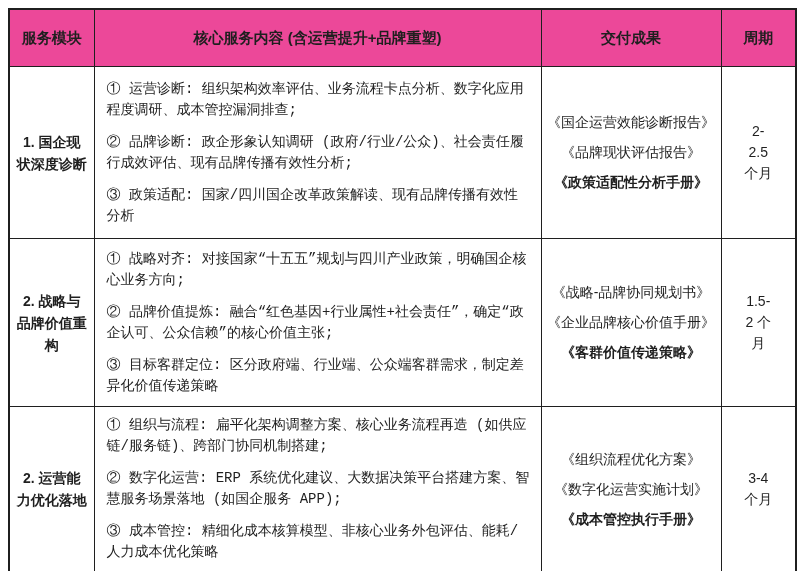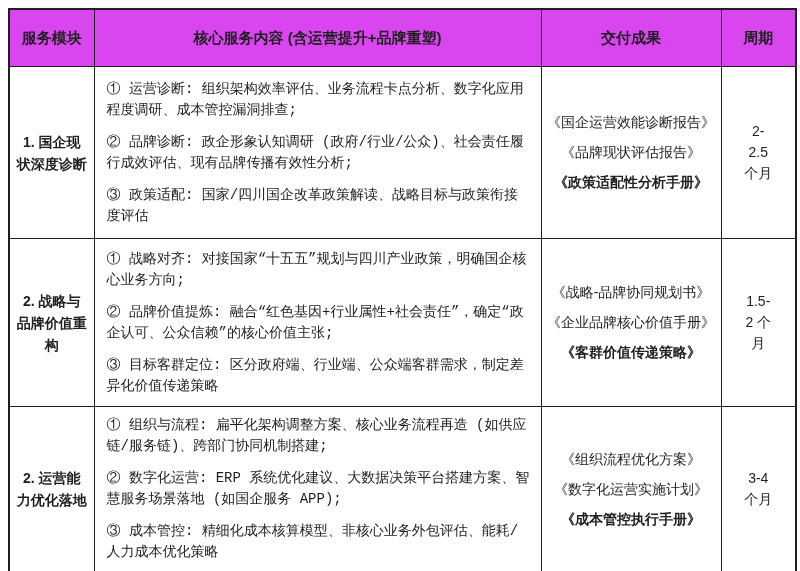--- a/index.html
+++ b/index.html
@@ -19,7 +19,7 @@
     overflow:hidden;
   }
   .tbl thead th{
-    background:#d946ef;
+    background:#ec4899;
     font-size:15px;font-weight:bold;
     height:52px;text-align:center;
     padding:2px 4px;

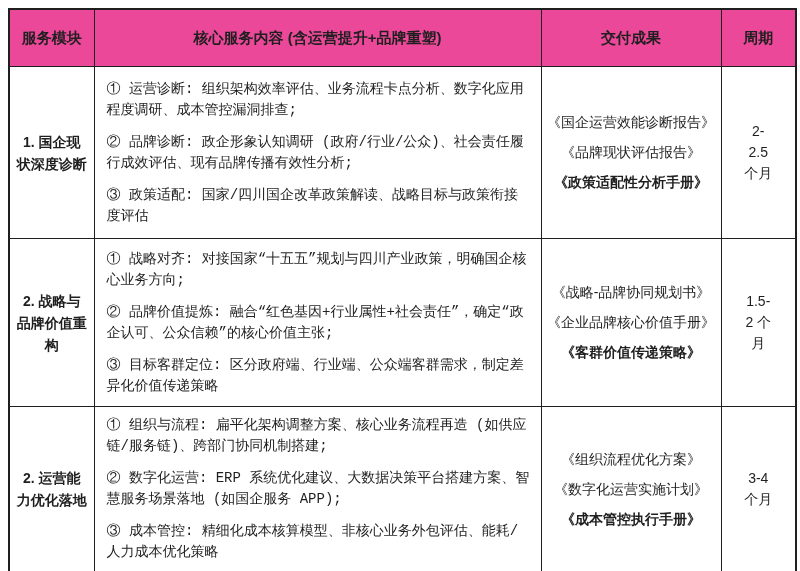--- a/index.html
+++ b/index.html
@@ -72,7 +72,7 @@
       <td class="content">
         <p>① 运营诊断: 组织架构效率评估、业务流程卡点分析、数字化应用程度调研、成本管控漏洞排查;</p>
         <p>② 品牌诊断: 政企形象认知调研 (政府/行业/公众)、社会责任履行成效评估、现有品牌传播有效性分析;</p>
-        <p>③ 政策适配: 国家/四川国企改革政策解读、战略目标与政策衔接度评估</p>
+        <p>③ 政策适配: 国家/四川国企改革政策解读、现有品牌传播有效性分析</p>
       </td>
       <td class="deliver">
         <p>《国企运营效能诊断报告》</p>

